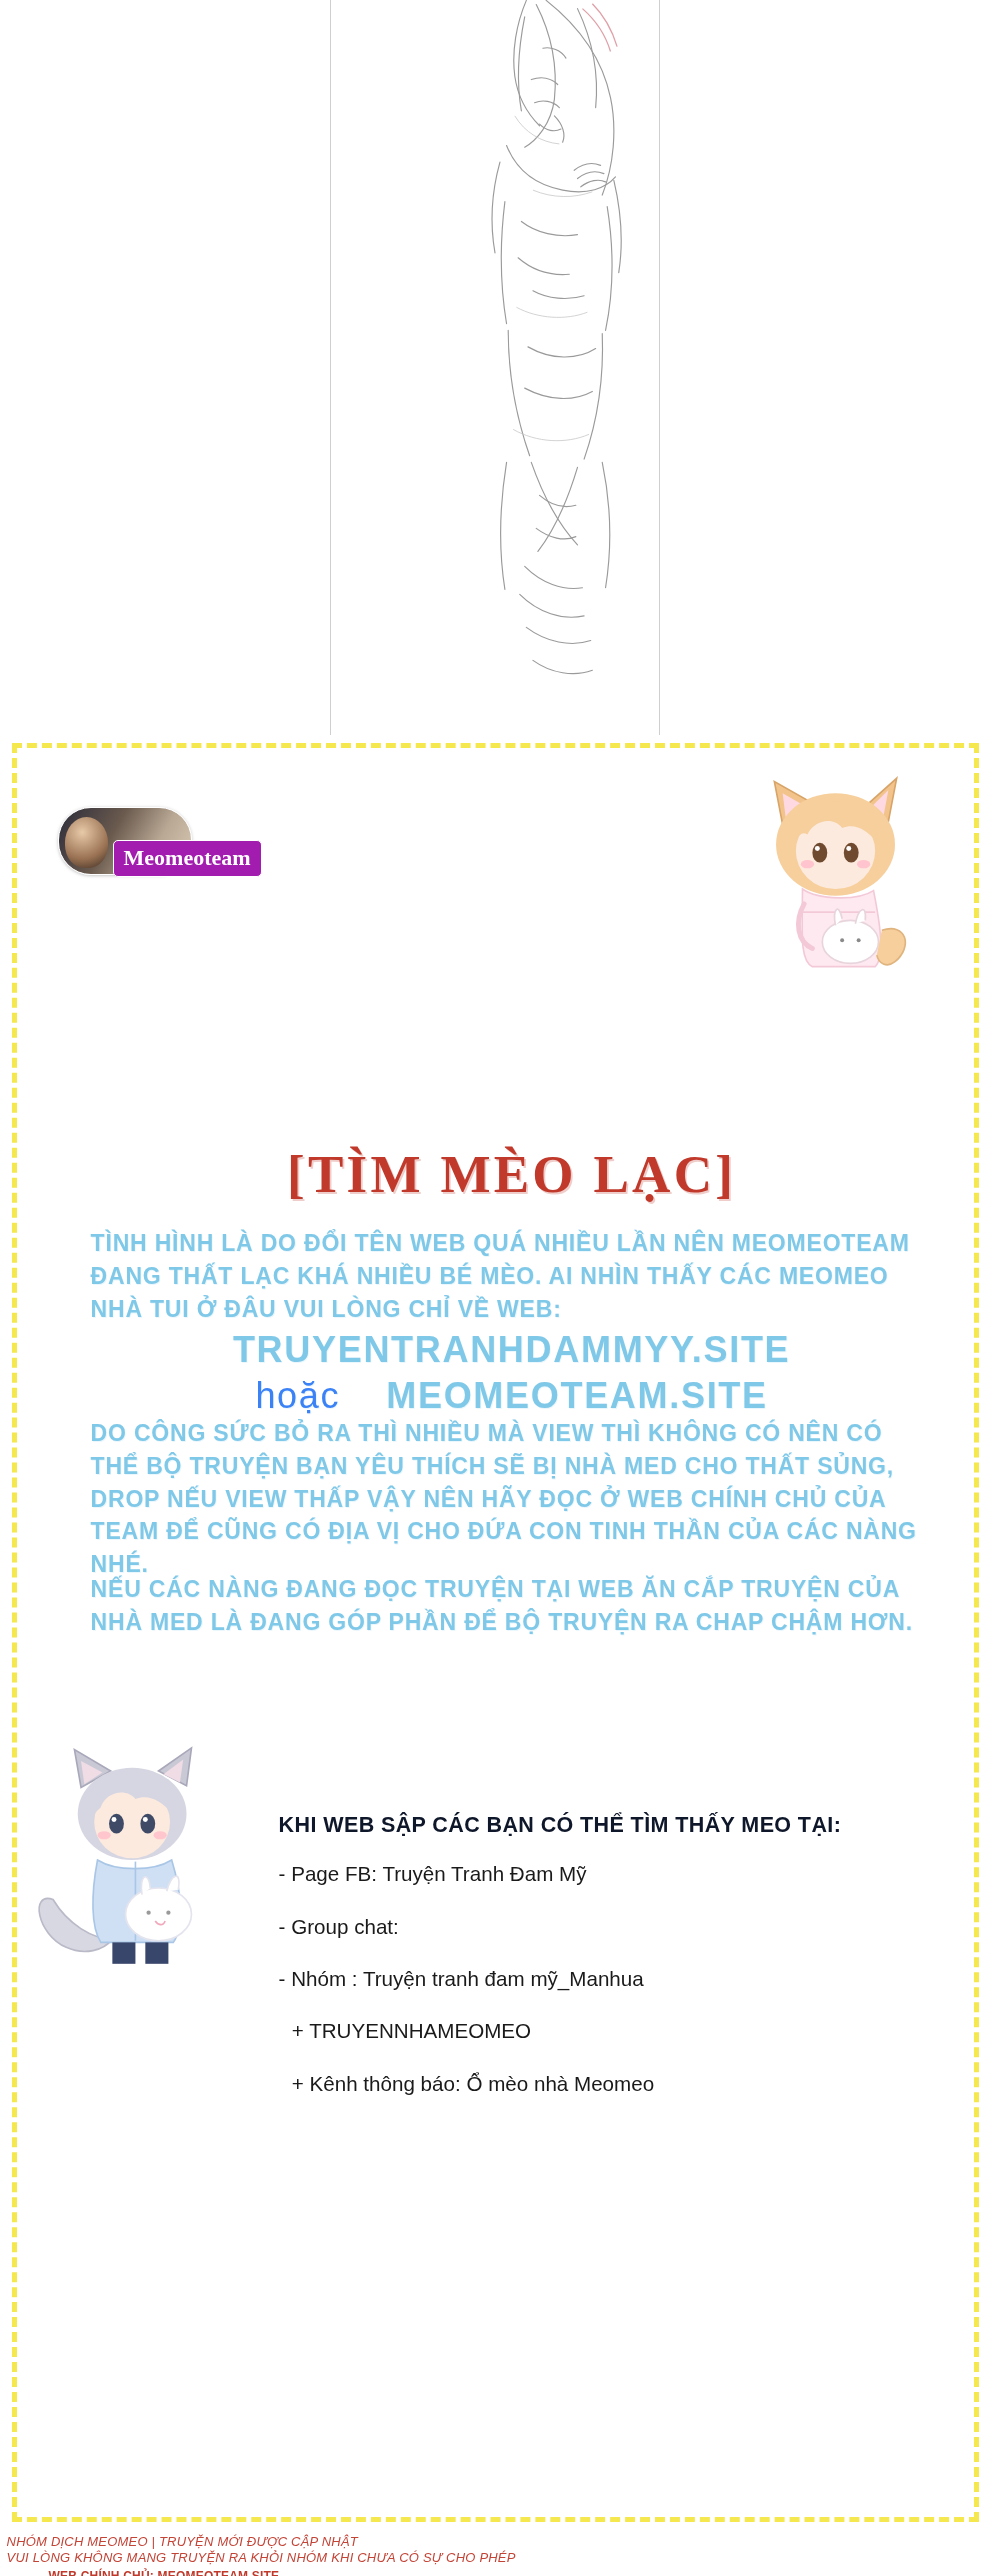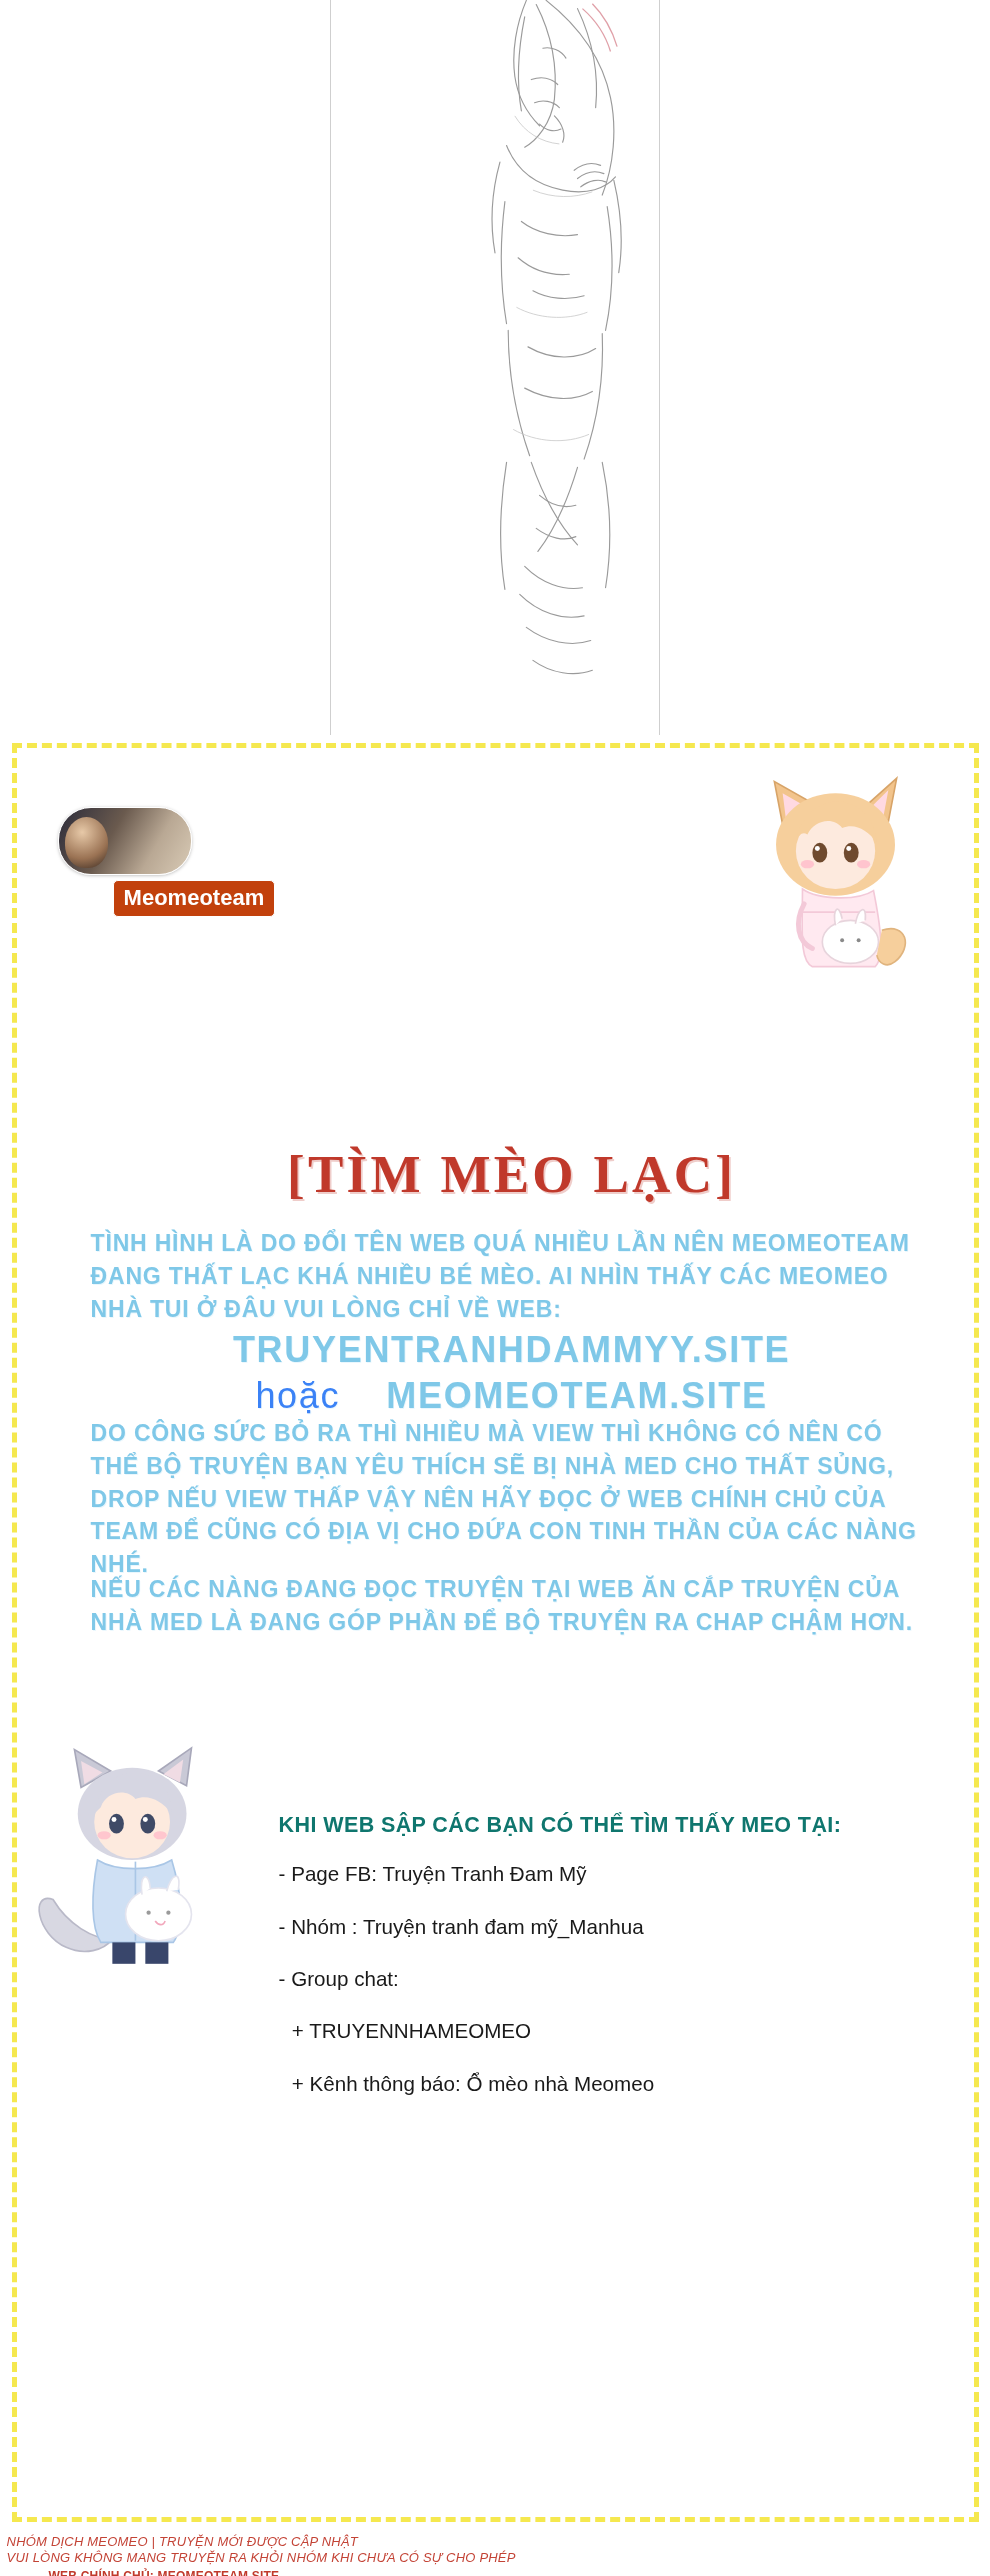--- a/index.html
+++ b/index.html
@@ -96,16 +96,15 @@
     position: absolute;
     left: 63px;
     top: 33px;
-    background: #c2410c;
+    background: #a21caf;
     color: #ffffff;
-    font-family: Liberation Sans, sans-serif;
+    font-family: Liberation Serif, serif;
     font-size: 22px;
     font-weight: bold;
     padding: 3.3px 10px 5px 10px;
     border-radius: 5px;
     border: 1.7px solid #ffffff;
     white-space: nowrap;
-    margin-top: 40px;
   }
   .brand-title {
     position: absolute;

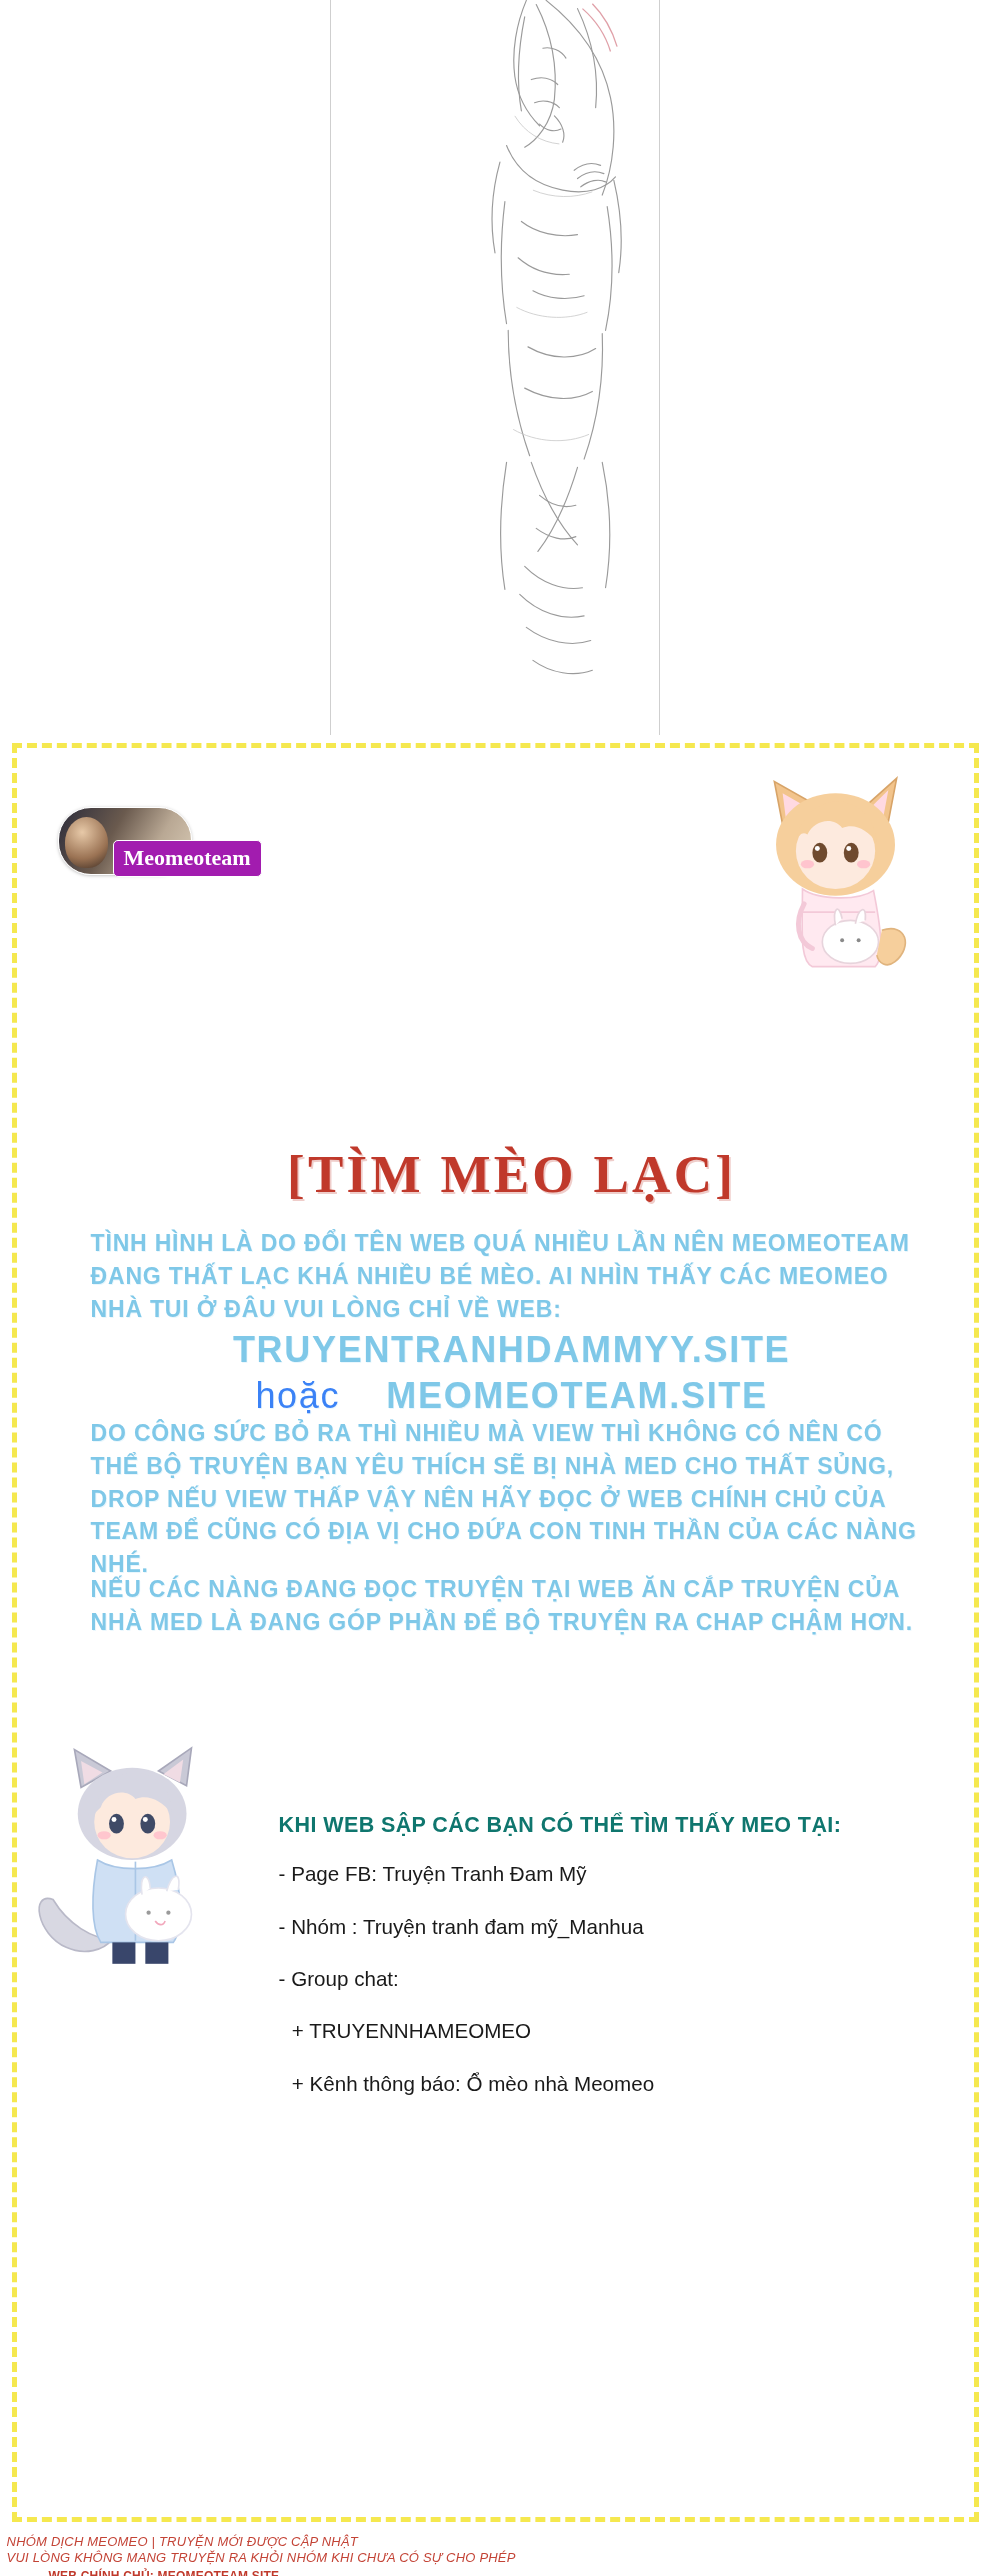--- a/index.html
+++ b/index.html
@@ -205,7 +205,7 @@
     font-weight: bold;
     font-size: 21.5px;
     letter-spacing: 0.4px;
-    color: #0f766e;
+    color: #0f172a;
     text-transform: uppercase;
     margin-bottom: 10px;
   }

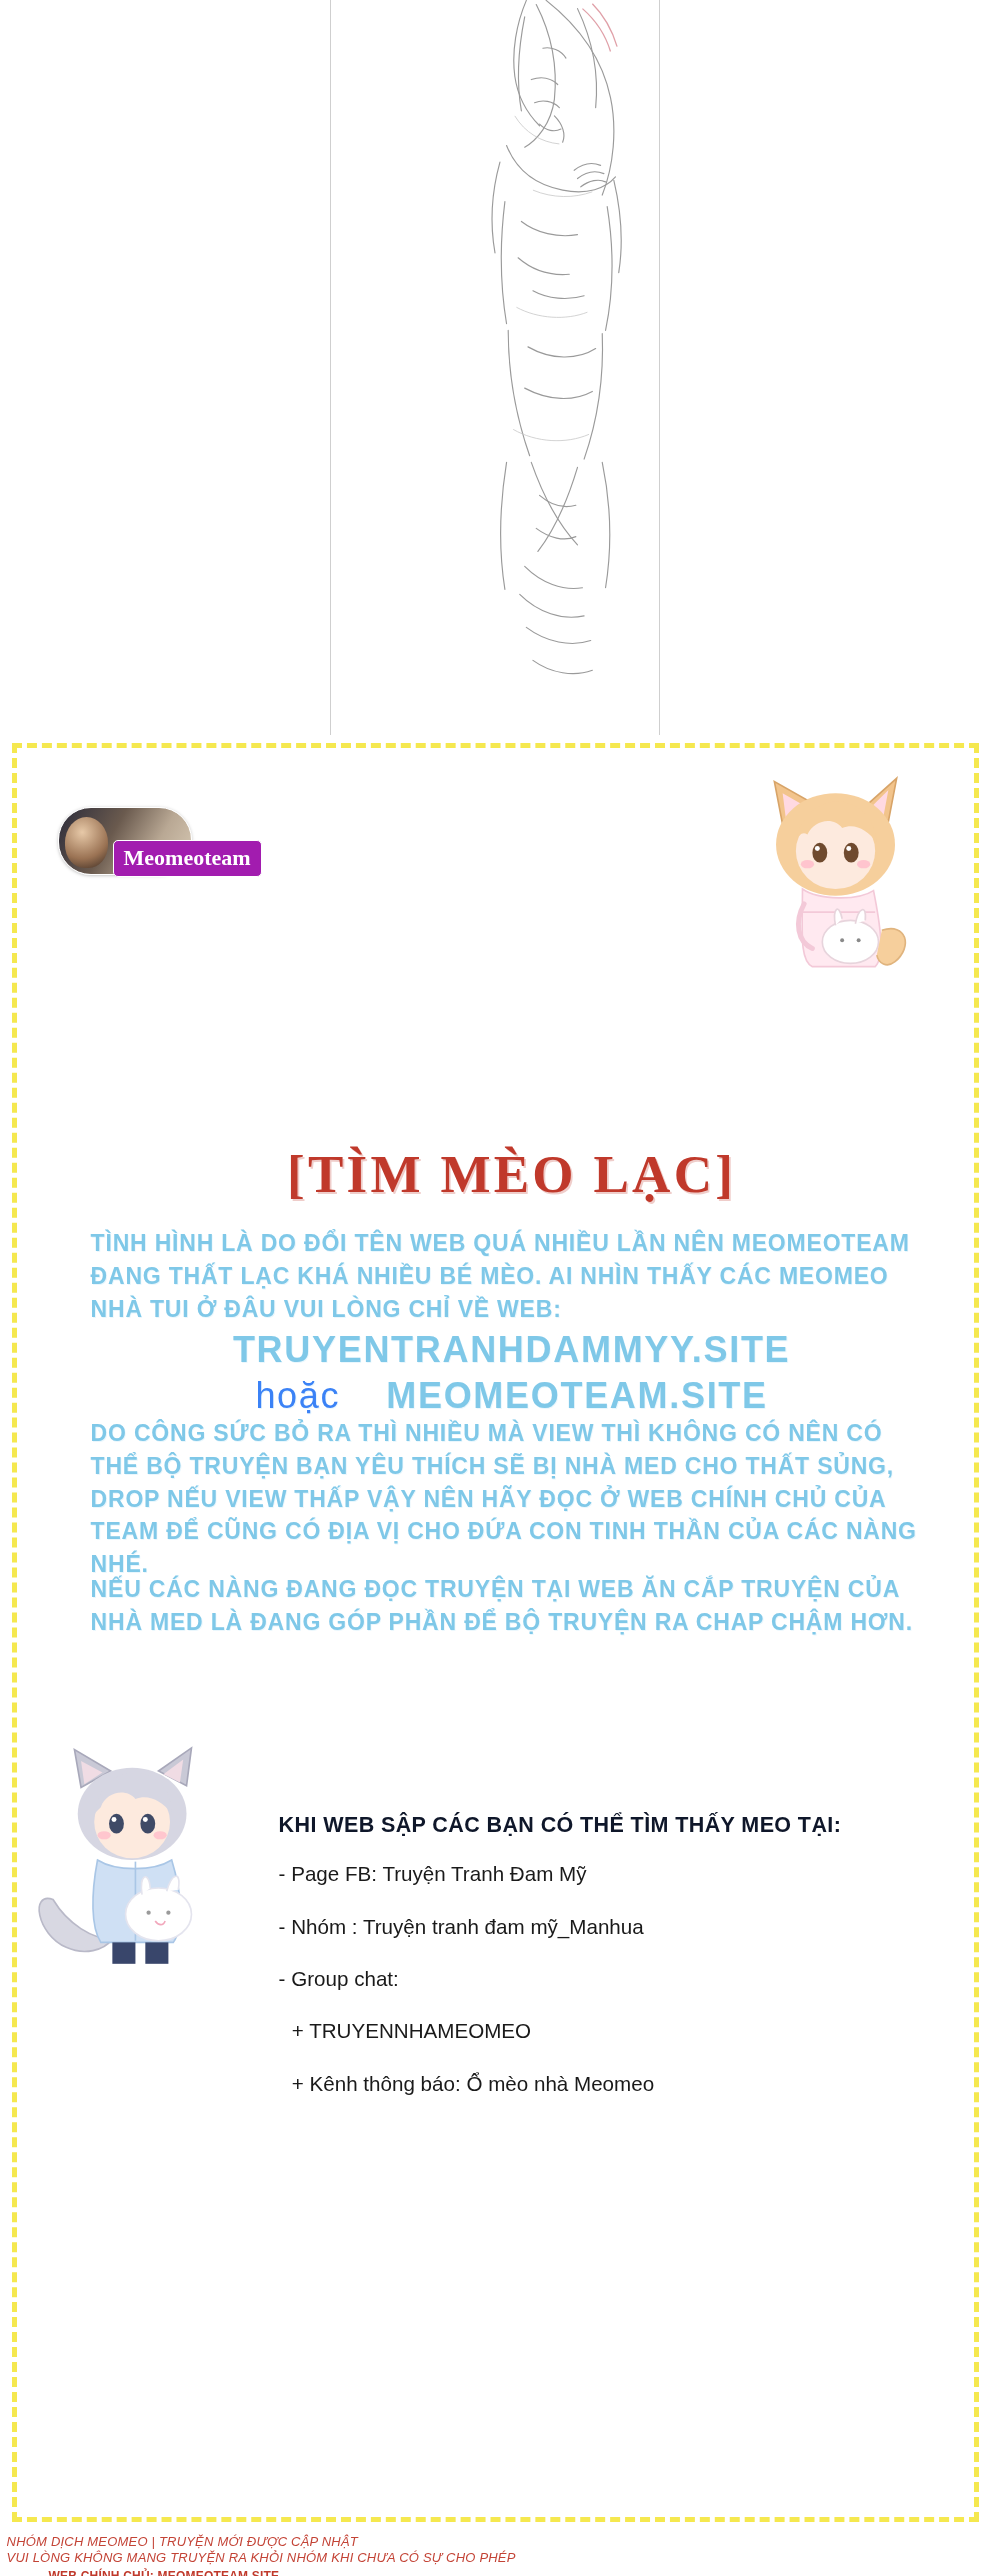--- a/index.html
+++ b/index.html
@@ -410,8 +410,8 @@
     <div class="contact">
       <div class="contact-head">KHI WEB SẬP CÁC BẠN CÓ THỂ TÌM THẤY MEO TẠI:</div>
       <div class="contact-line">- Page FB: Truyện Tranh Đam Mỹ</div>
+      <div class="contact-line">- Group chat:</div>
       <div class="contact-line">- Nhóm : Truyện tranh đam mỹ_Manhua</div>
-      <div class="contact-line">- Group chat:</div>
       <div class="contact-line indent">+ TRUYENNHAMEOMEO</div>
       <div class="contact-line indent">+ Kênh thông báo: Ổ mèo nhà Meomeo</div>
     </div>

